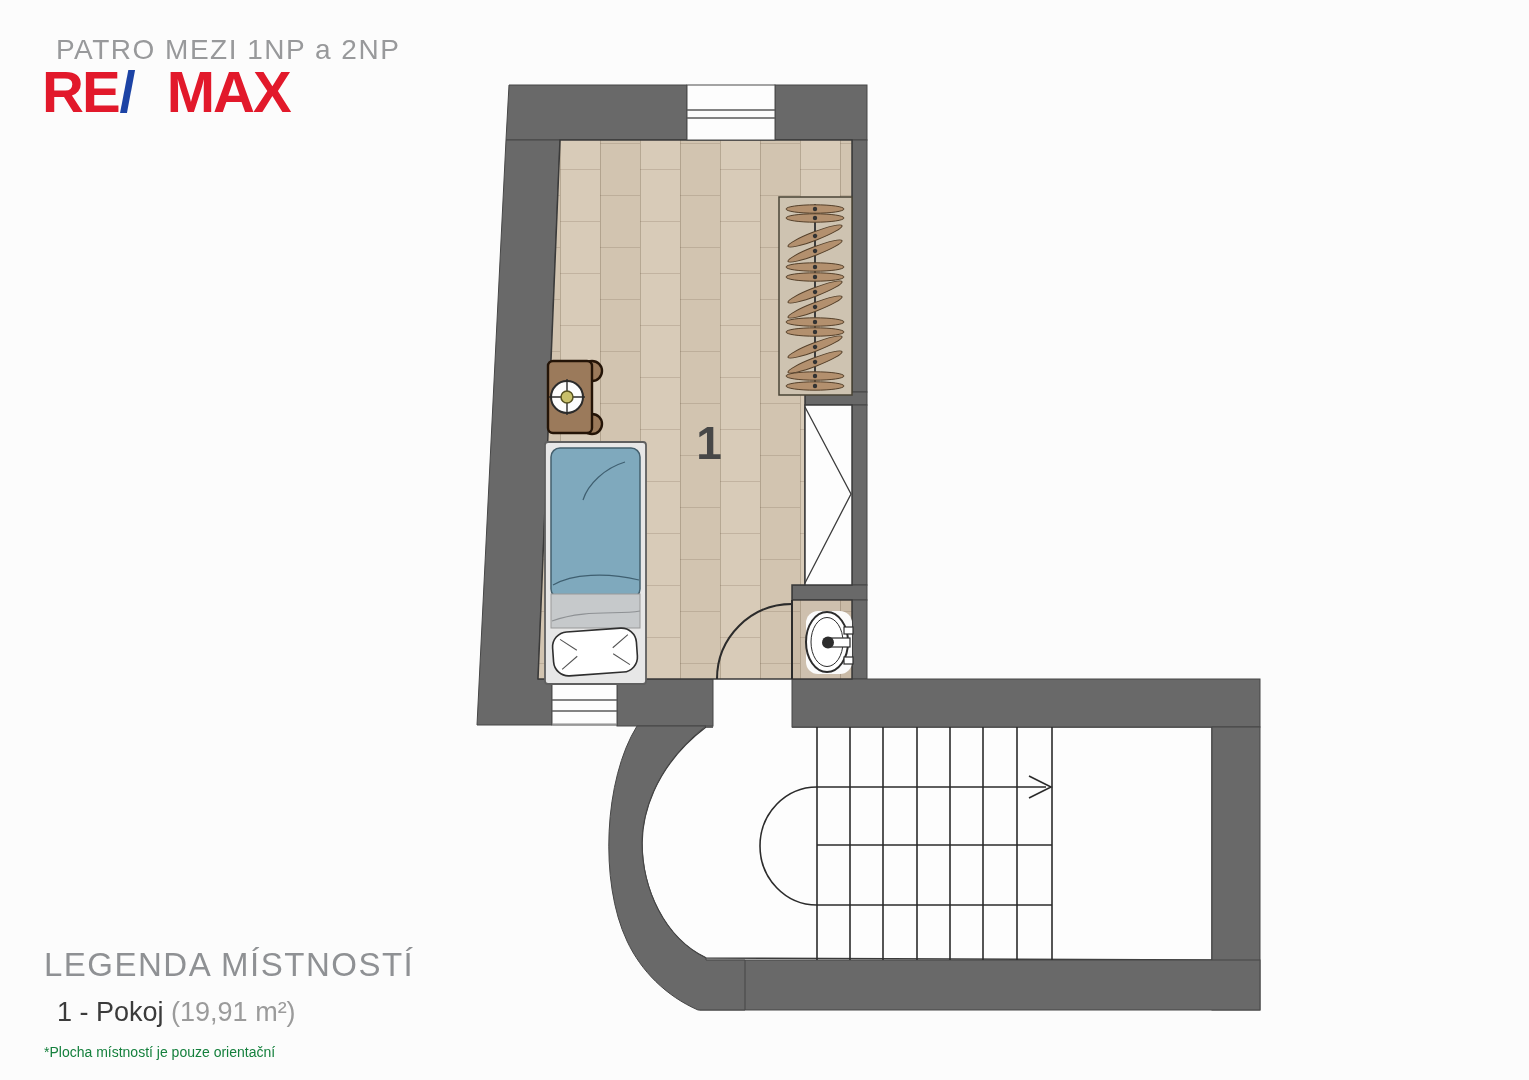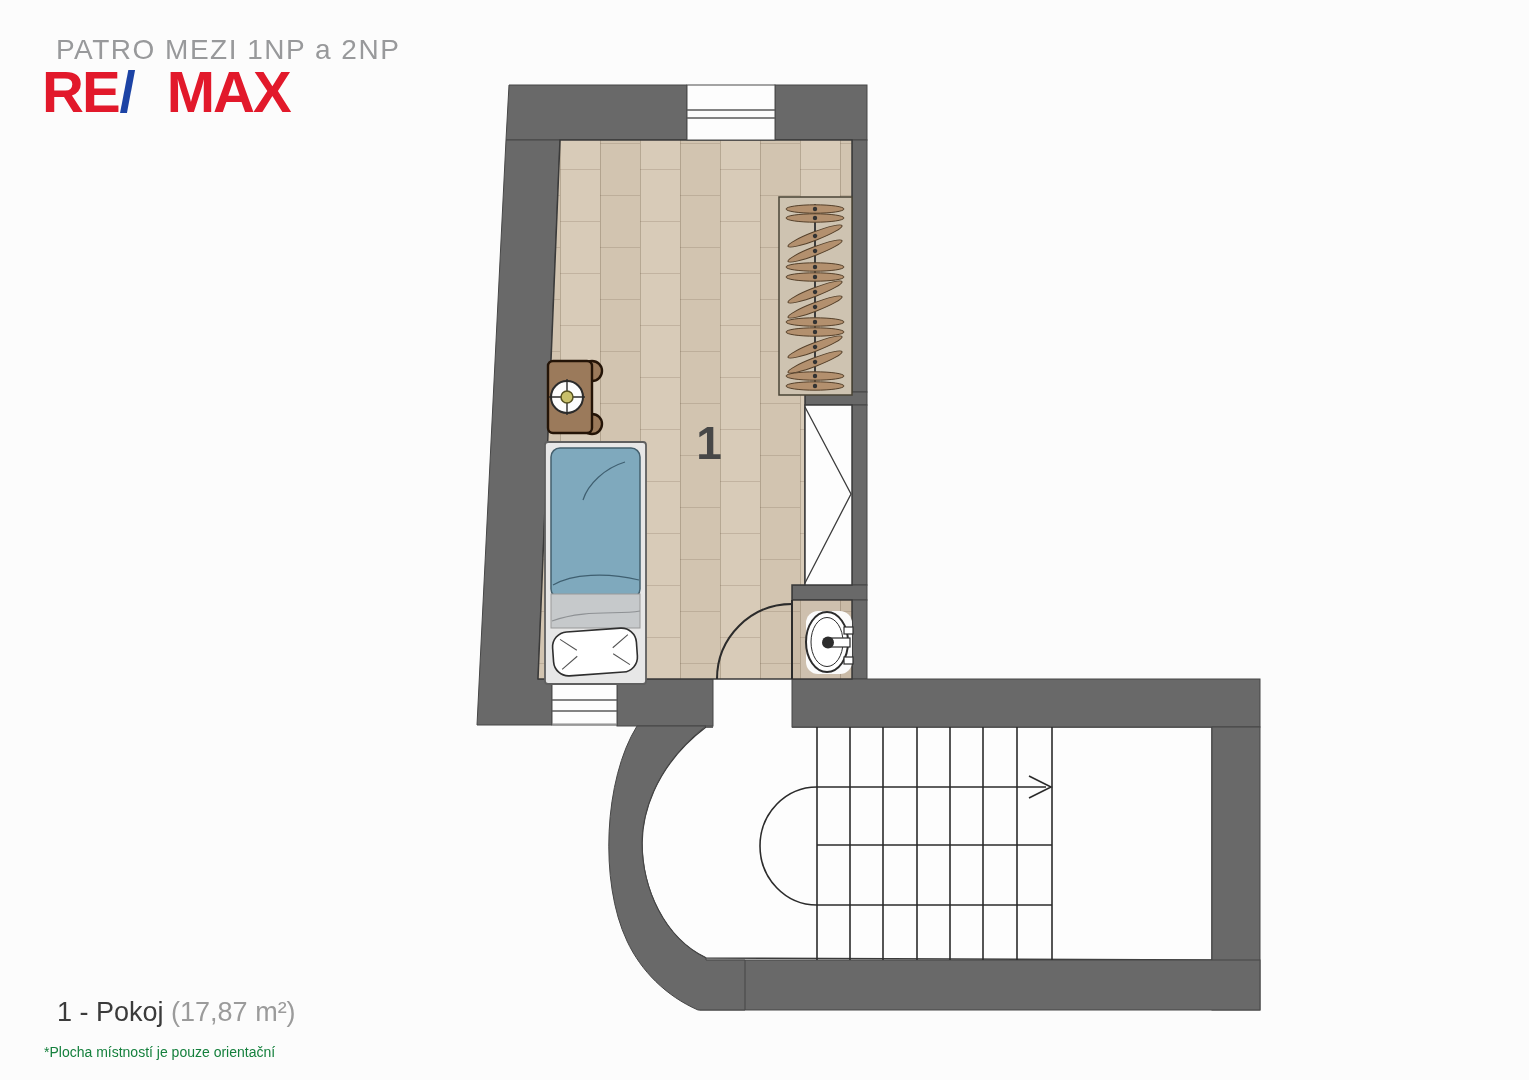--- a/index.html
+++ b/index.html
@@ -227,6 +227,7 @@
     <text class="room-num" x="709" y="459">1</text>
   </svg>
 
+  <div class="legend-title">LEGENDA MÍSTNOSTÍ</div>
   <div class="legend-item"><span class="lbl">1 - Pokoj</span> <span>(17,87 m²)</span></div>
   <div class="footnote">*Plocha místností je pouze orientační</div>
 

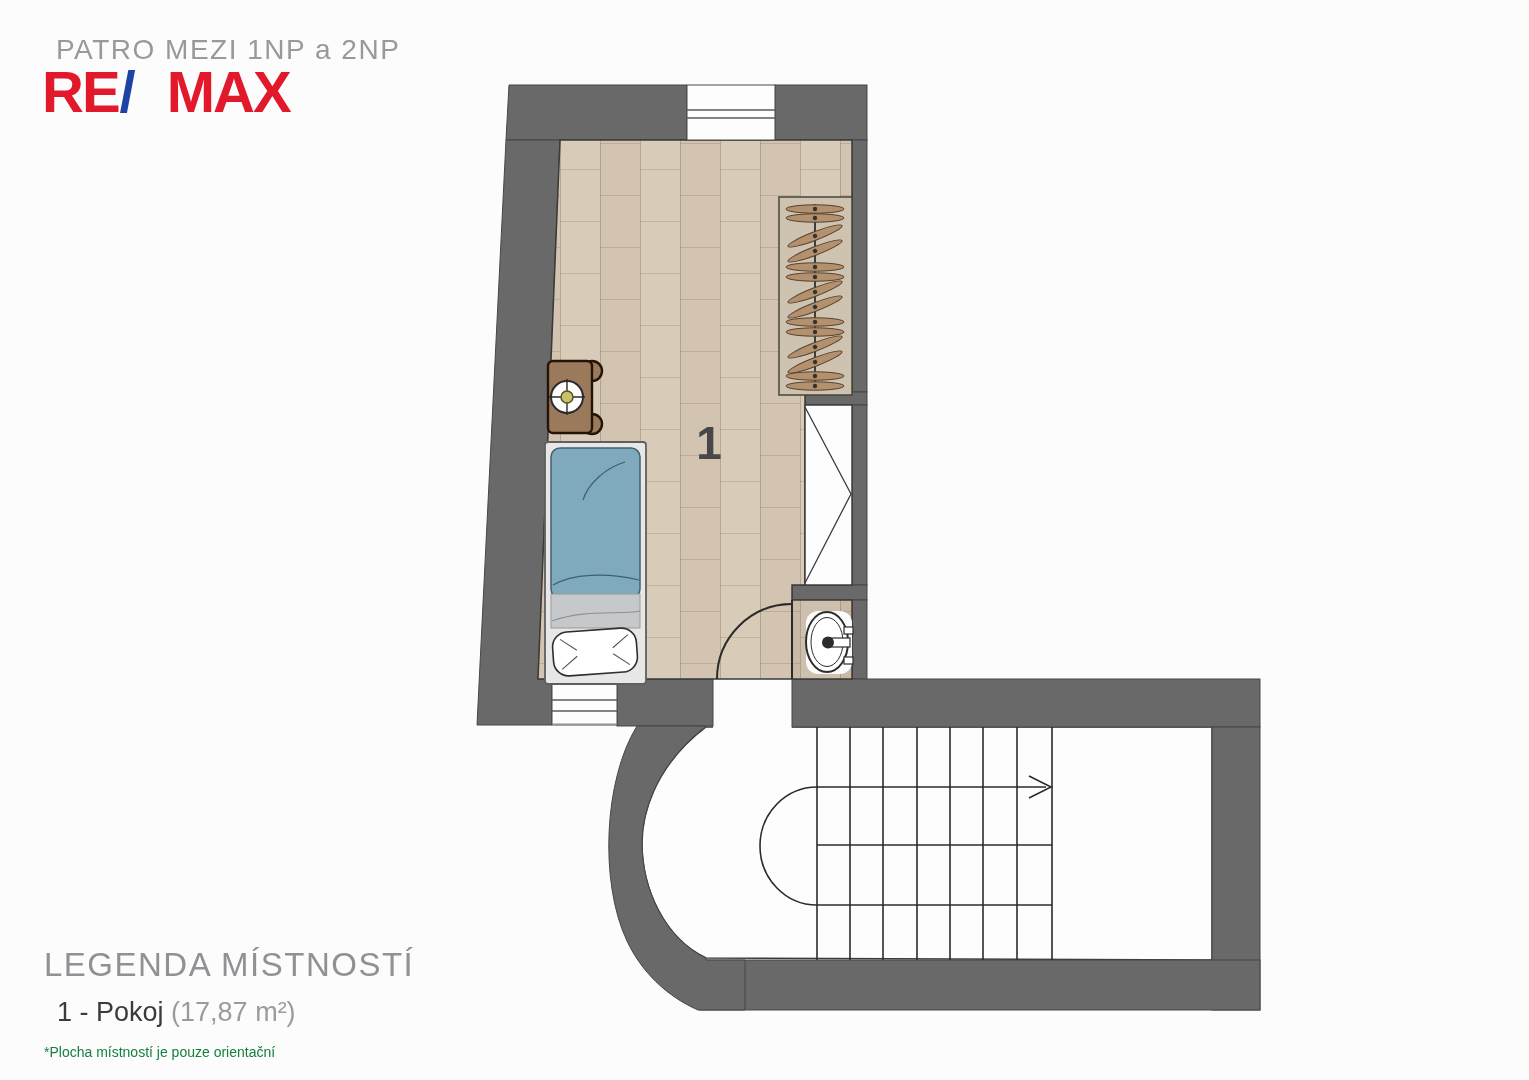--- a/index.html
+++ b/index.html
@@ -228,7 +228,7 @@
   </svg>
 
   <div class="legend-title">LEGENDA MÍSTNOSTÍ</div>
-  <div class="legend-item"><span class="lbl">1 - Pokoj</span> <span>(17,87 m²)</span></div>
+  <div class="legend-item"><span class="lbl">1 - Pokoj</span> <span>(19,91 m²)</span></div>
   <div class="footnote">*Plocha místností je pouze orientační</div>
 
 </div>

